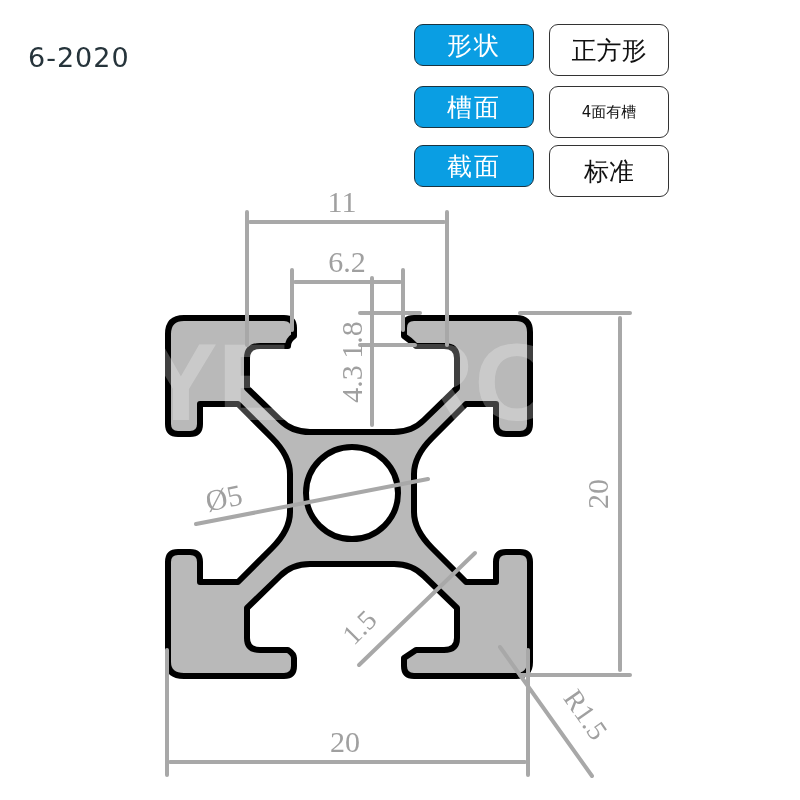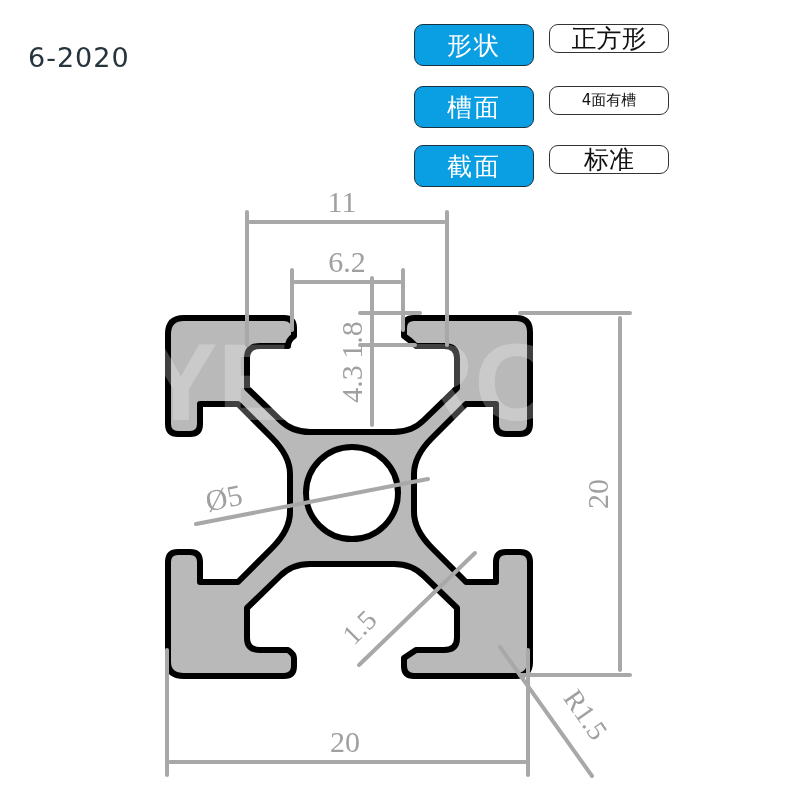--- a/index.html
+++ b/index.html
@@ -7,7 +7,7 @@
     .model { position: absolute; left: 28px; top: 42px; font-size: 27px; color: #26343b; letter-spacing: 1px; font-family: "DejaVu Sans", sans-serif; }
     .spec-row { position: absolute; left: 414px; height: 44px; display: flex; gap: 0; }
     .spec-key { position: absolute; left: 0; top: 0; width: 120px; height: 42px; background: #0a9ee3; border: 1.5px solid #1a3340; border-radius: 9px; color: #ffffff; font-size: 25px; display: flex; align-items: center; justify-content: center; letter-spacing: 2px; font-family: "DejaVu Sans", sans-serif; box-sizing: border-box; }
-    .spec-val { position: absolute; left: 135px; top: 0; width: 120px; height: 29px; background: #ffffff; border: 1.5px solid #333; border-radius: 9px; color: #111; font-size: 25px; display: flex; align-items: center; justify-content: center; font-family: "DejaVu Sans", sans-serif; box-sizing: border-box; }
+    .spec-val { position: absolute; left: 135px; top: 0; width: 120px; height: 52px; background: #ffffff; border: 1.5px solid #333; border-radius: 9px; color: #111; font-size: 25px; display: flex; align-items: center; justify-content: center; font-family: "DejaVu Sans", sans-serif; box-sizing: border-box; }
     .diagram { position: absolute; left: 0; top: 0; }
     .dim { font-family: "Liberation Serif", "DejaVu Serif", serif; fill: #a0a0a0; }
   </style>

